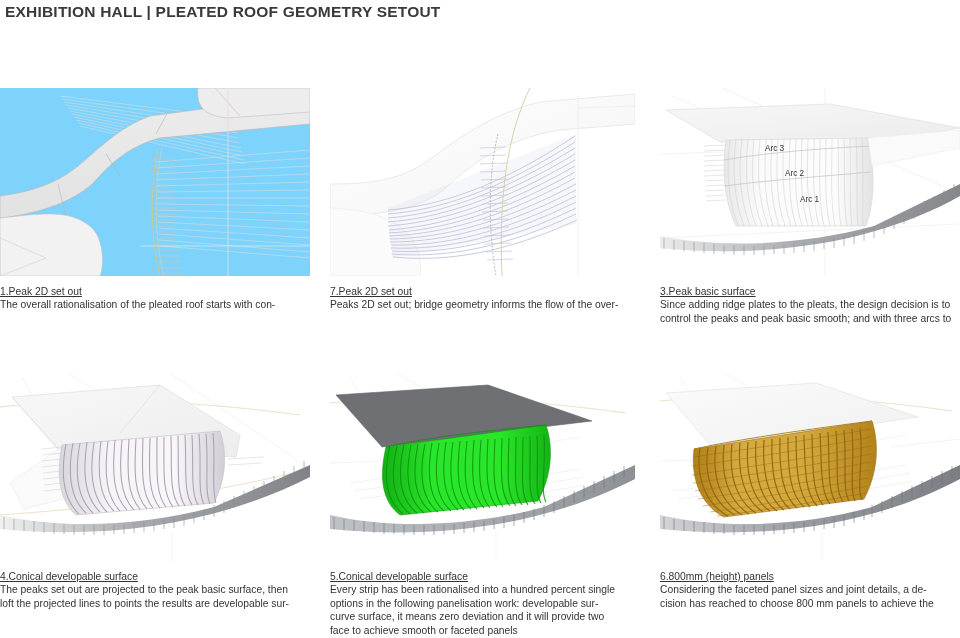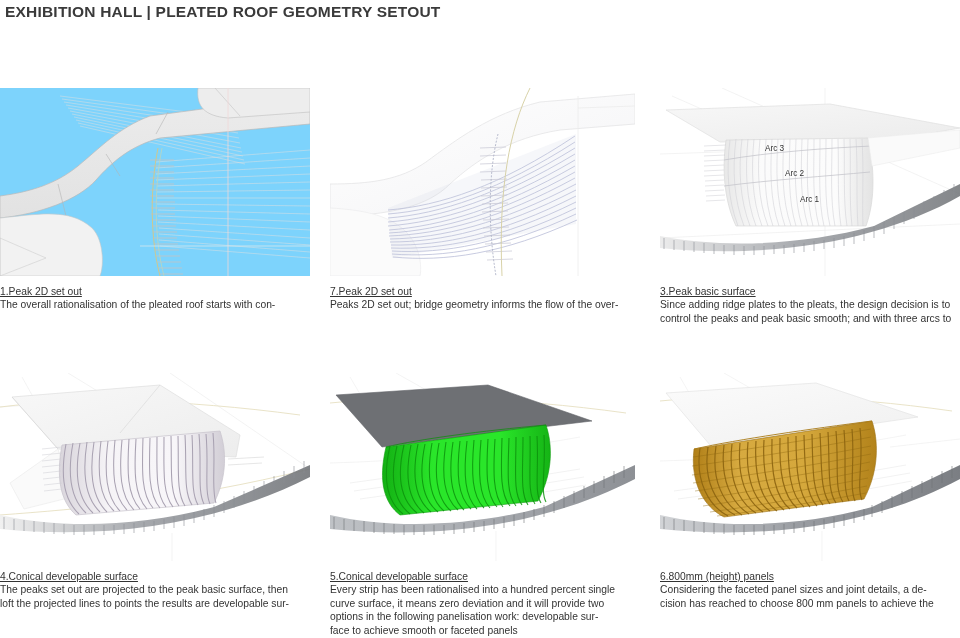--- a/index.html
+++ b/index.html
@@ -573,8 +573,8 @@
         <div class="cap-head">5.Conical developable surface</div>
         <div class="cap-body">
           <span>Every strip has been rationalised into a hundred percent single</span>
+          <span>options in the following panelisation work: developable sur-</span>
           <span>curve surface, it means zero deviation and it will provide two</span>
-          <span>options in the following panelisation work: developable sur-</span>
           <span>face to achieve smooth or faceted panels</span>
         </div>
       </div>

